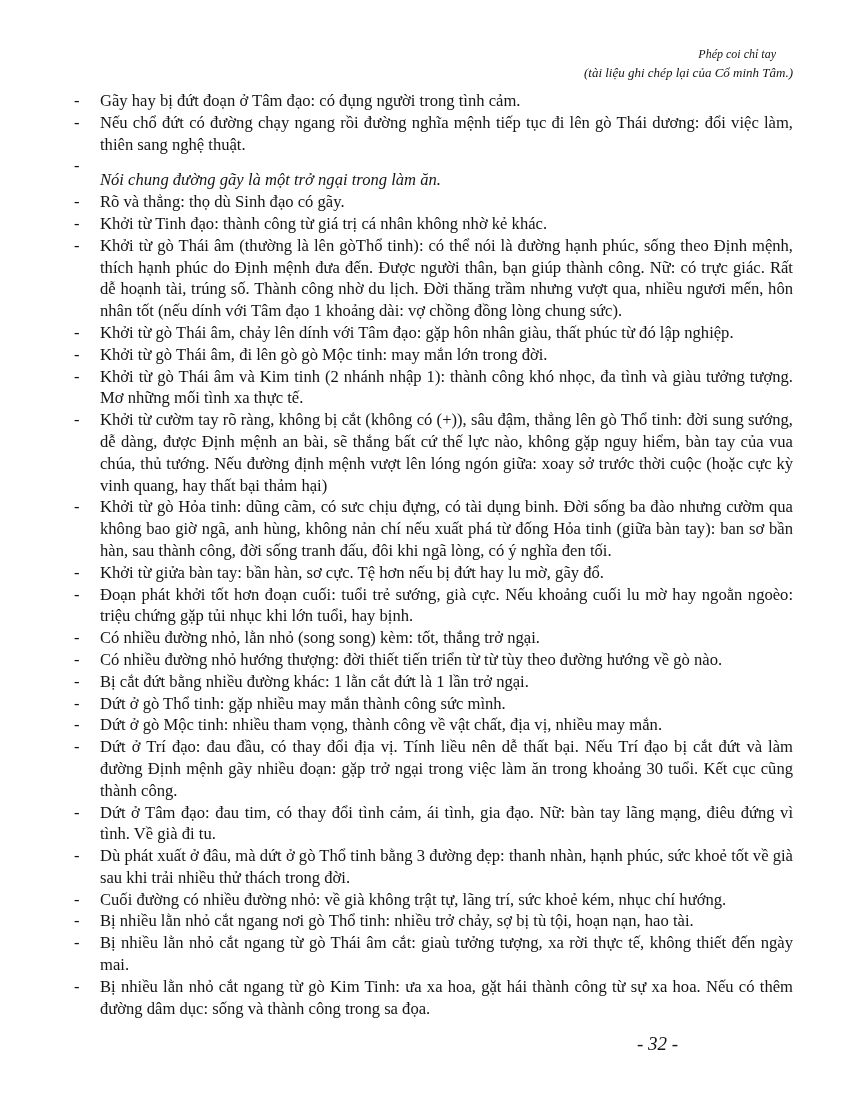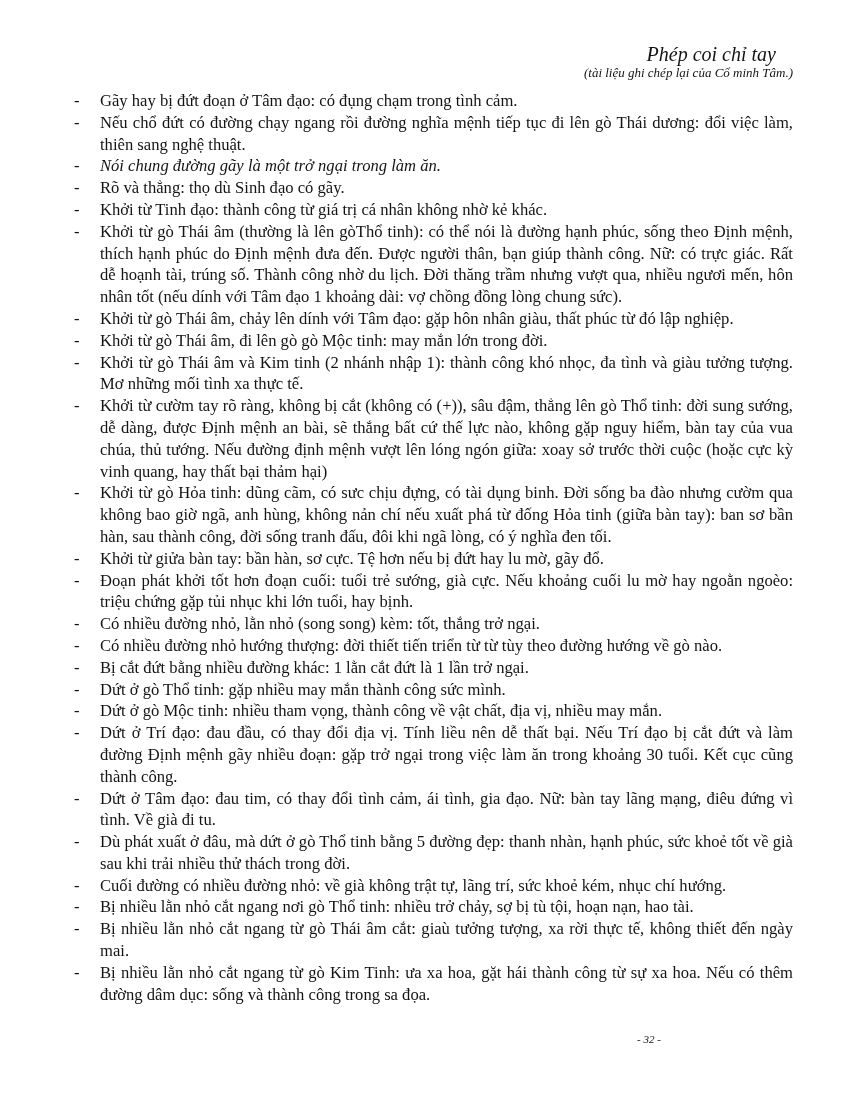--- a/index.html
+++ b/index.html
@@ -22,7 +22,7 @@
     font-style: italic;
   }
   .header-title {
-    font-size: 20px;
+    font-size: 12px;
     line-height: 20px;
     padding-right: 17px;
   }

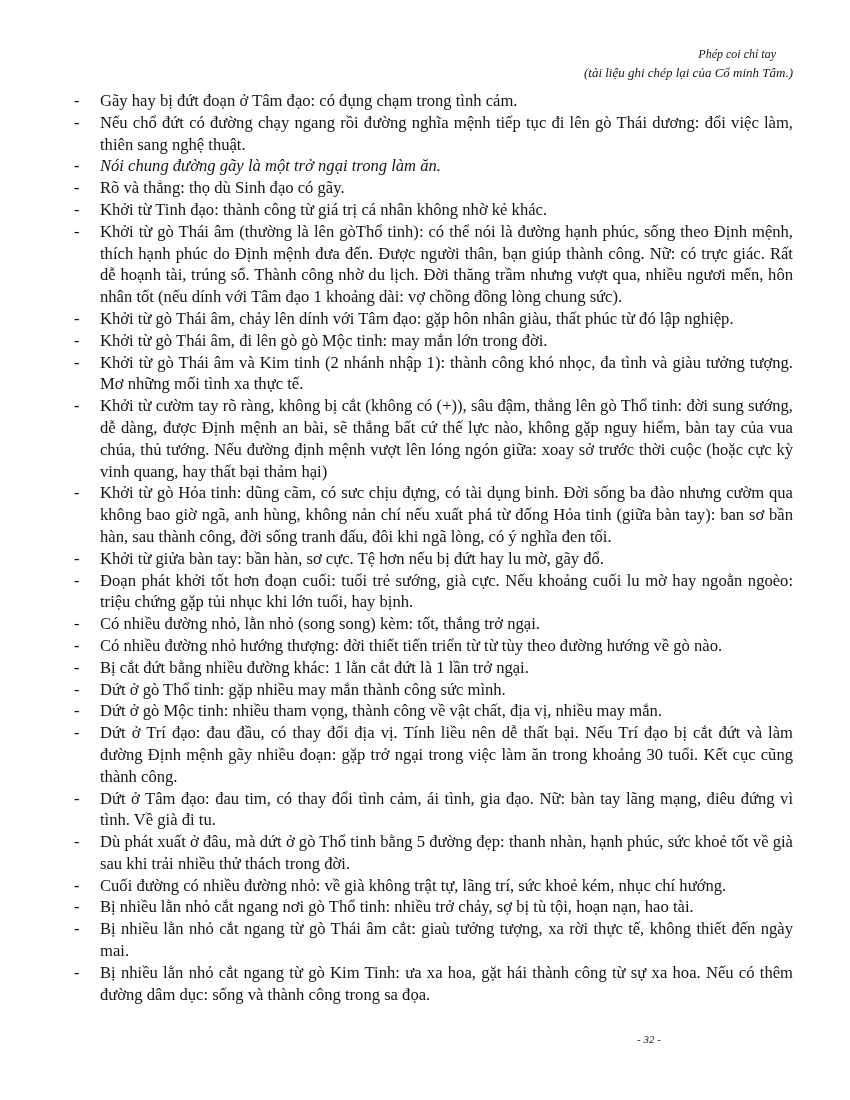--- a/index.html
+++ b/index.html
@@ -72,7 +72,7 @@
   <div class="content">
       <div class="item">
         <span class="marker">-</span>
-        <span class="text">Gãy hay bị đứt đoạn ở Tâm đạo: có đụng chạm trong tình cảm.</span>
+        <span class="text">Gãy hay bị đứt đoạn ở Tâm đạo: có đụng người trong tình cảm.</span>
       </div>
       <div class="item">
         <span class="marker">-</span>

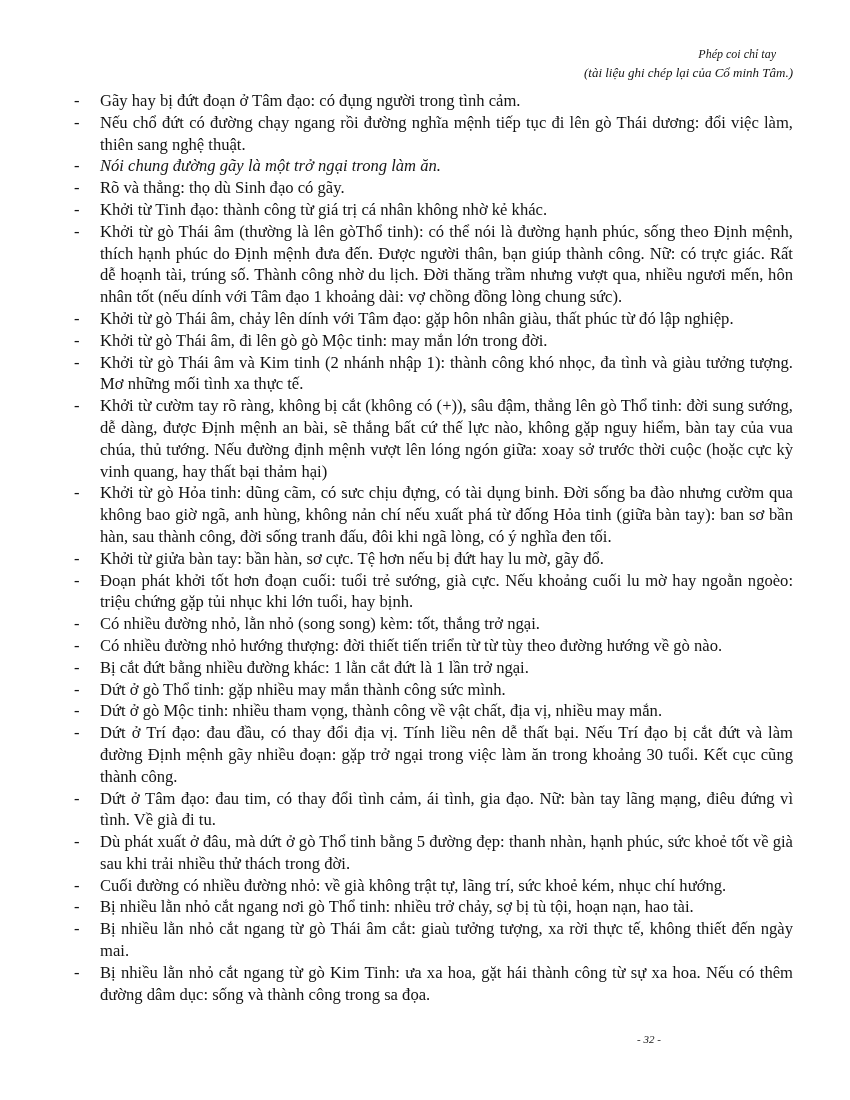--- a/index.html
+++ b/index.html
@@ -51,6 +51,7 @@
   }
   .item.italic .text {
     font-style: italic;
+    margin-top: 14px;
   }
   .footer {
     position: absolute;

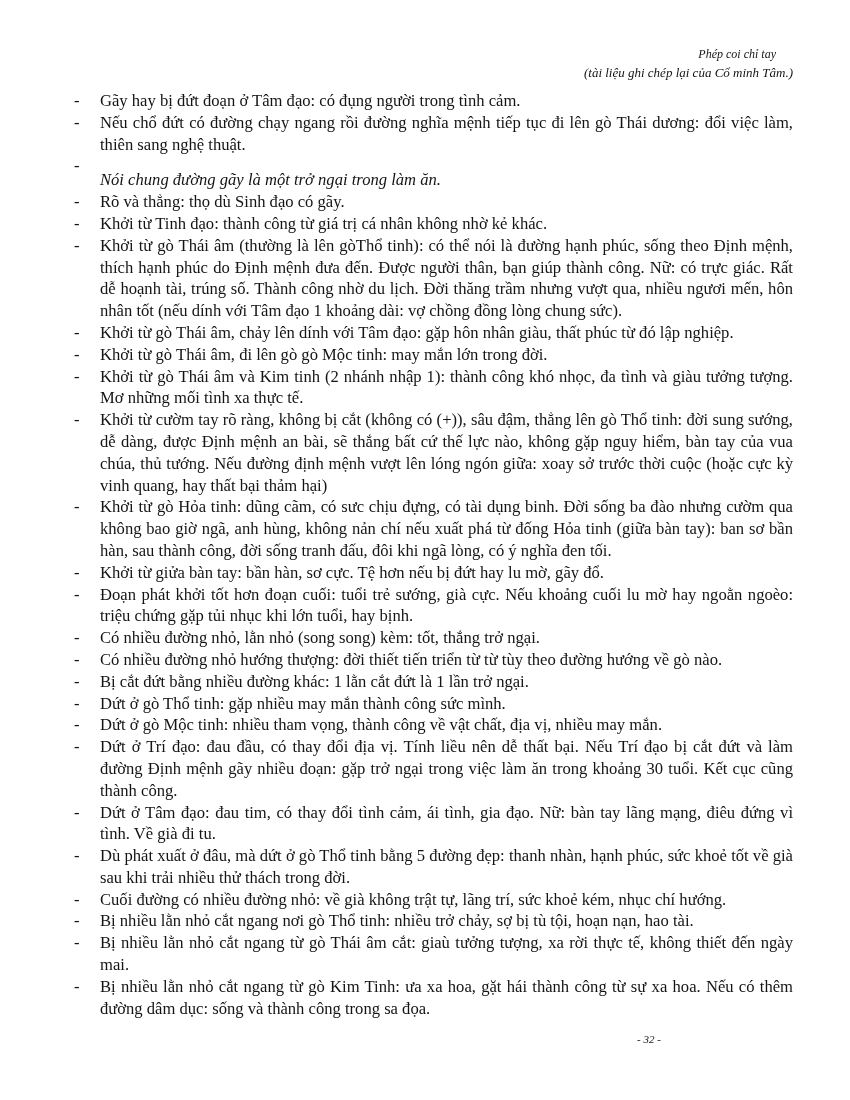--- a/index.html
+++ b/index.html
@@ -153,7 +153,7 @@
       </div>
       <div class="item">
         <span class="marker">-</span>
-        <span class="text">Dù phát xuất ở đâu, mà dứt ở gò Thổ tinh bằng 5 đường đẹp: thanh nhàn, hạnh phúc, sức khoẻ tốt về già sau khi trải nhiều thử thách trong đời.</span>
+        <span class="text">Dù phát xuất ở đâu, mà dứt ở gò Thổ tinh bằng 3 đường đẹp: thanh nhàn, hạnh phúc, sức khoẻ tốt về già sau khi trải nhiều thử thách trong đời.</span>
       </div>
       <div class="item">
         <span class="marker">-</span>

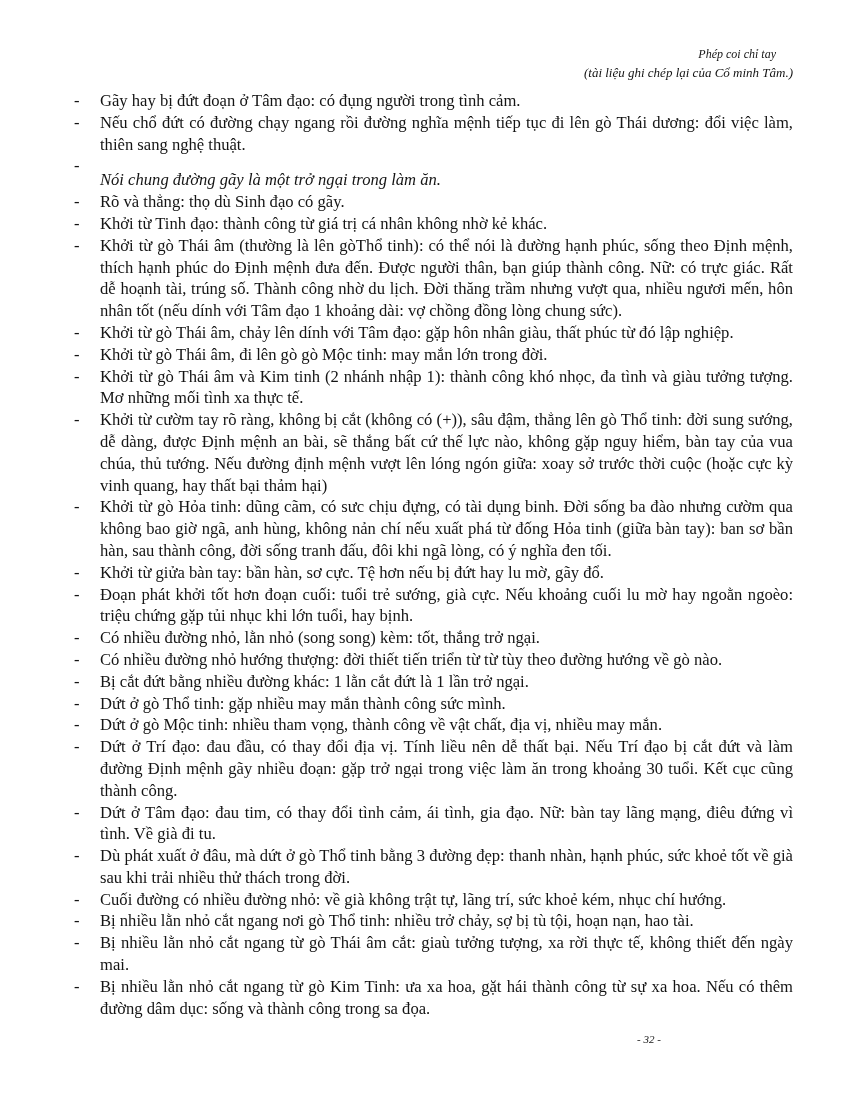--- a/index.html
+++ b/index.html
@@ -58,7 +58,7 @@
     top: 1033px;
     left: 637px;
     font-style: italic;
-    font-size: 11px;
+    font-size: 19px;
   }
 </style>
 </head>

